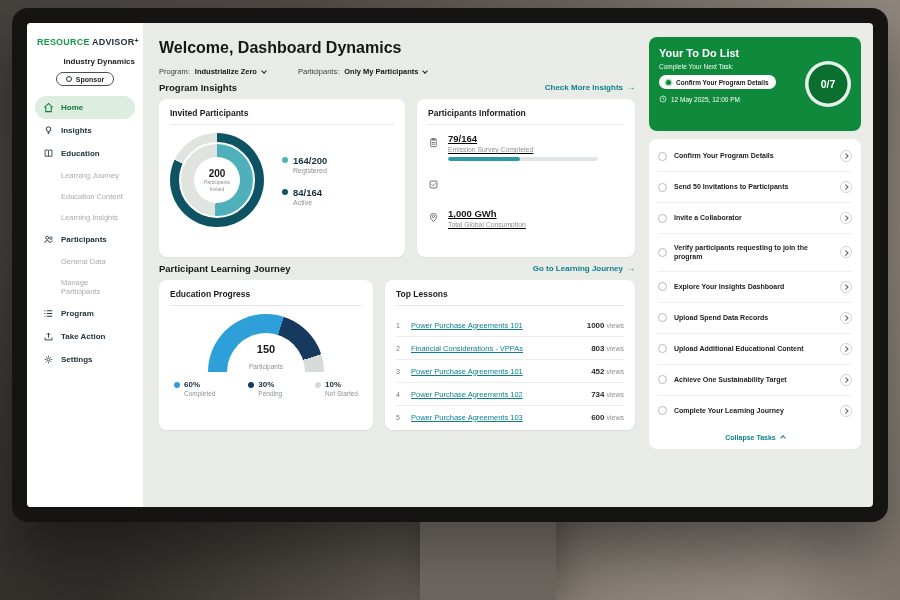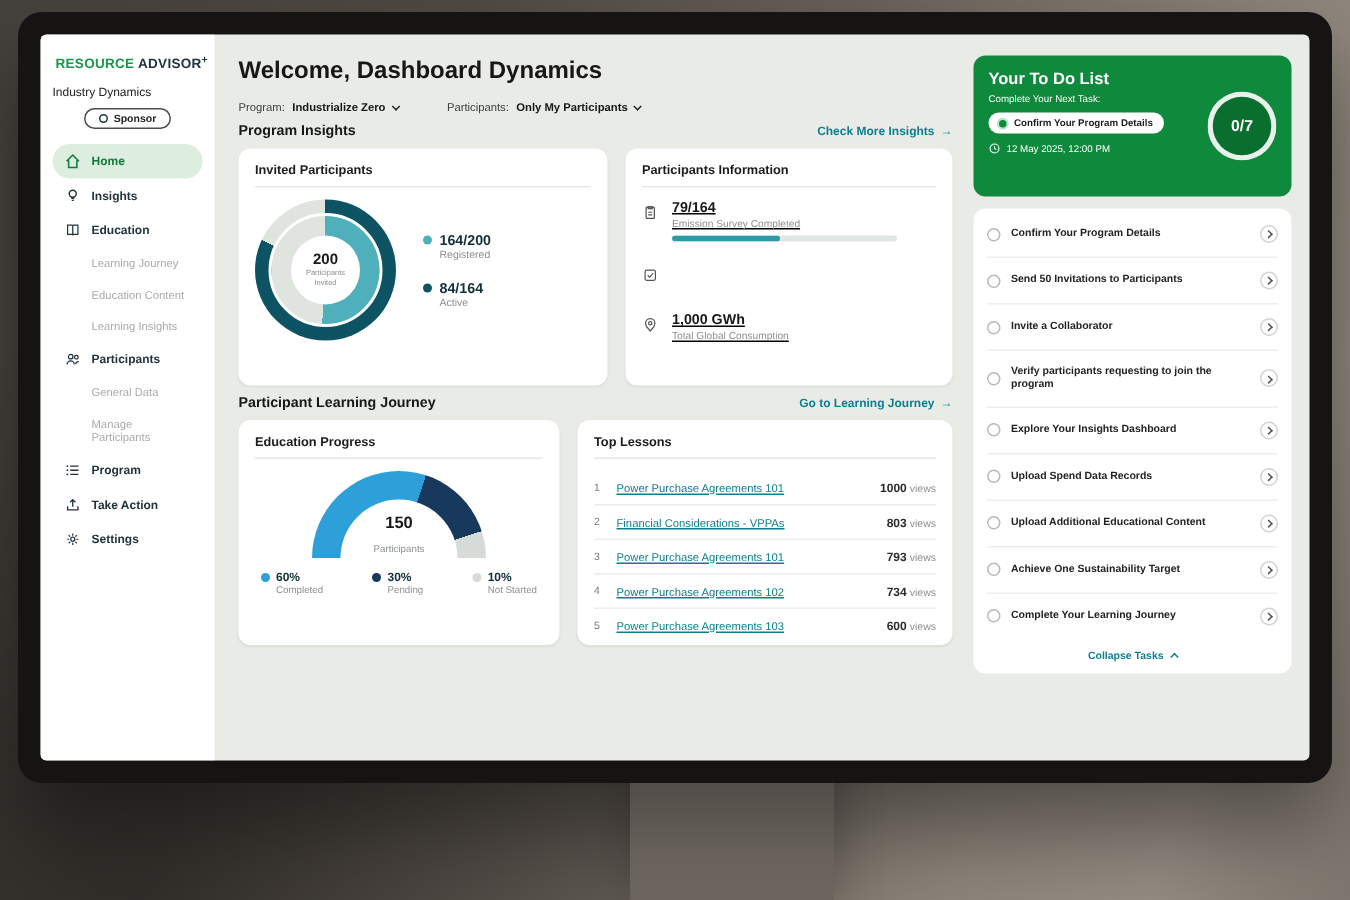--- a/index.html
+++ b/index.html
@@ -31,7 +31,7 @@
   .logo-green { color:#169a4a; }
   .logo-dark { color:#22333c; }
   .logo-plus { color:#22333c; font-size:7px; vertical-align:top; }
-  .side-org { text-align:left; font-size:8px; font-weight:normal; color:#222; margin-bottom:6px; }
+  .side-org { text-align:right; font-size:8px; font-weight:bold; color:#222; margin-bottom:6px; }
   .side-badge { display:flex; width:max-content; margin:0 auto 10px; align-items:center; gap:4px;
     border:1px solid #4a4f4e; border-radius:9px; padding:2.5px 9px; font-size:7px; font-weight:bold; color:#222; cursor:pointer; }
   .badge-ic { width:6px; height:6px; border-radius:50%; border:1.5px solid #22333c; }

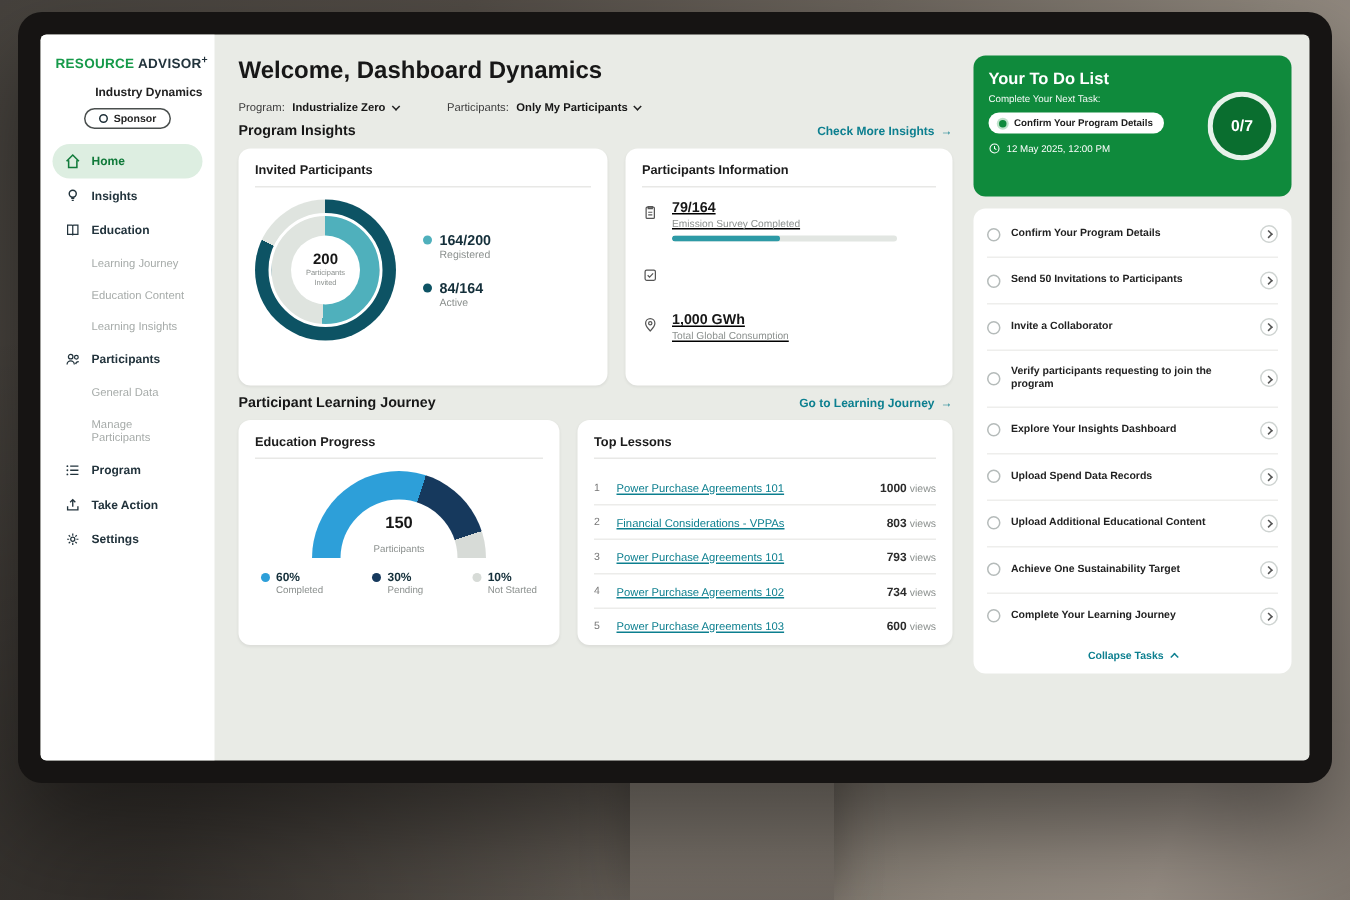--- a/index.html
+++ b/index.html
@@ -366,7 +366,7 @@
             <div class="lesson">
               <span class="lesson-num">3</span>
               <span class="lesson-title">Power Purchase Agreements 101</span>
-              <span class="lesson-views"><span>793</span><span class="unit">views</span></span>
+              <span class="lesson-views"><span>452</span><span class="unit">views</span></span>
             </div>
             <div class="lesson">
               <span class="lesson-num">4</span>

